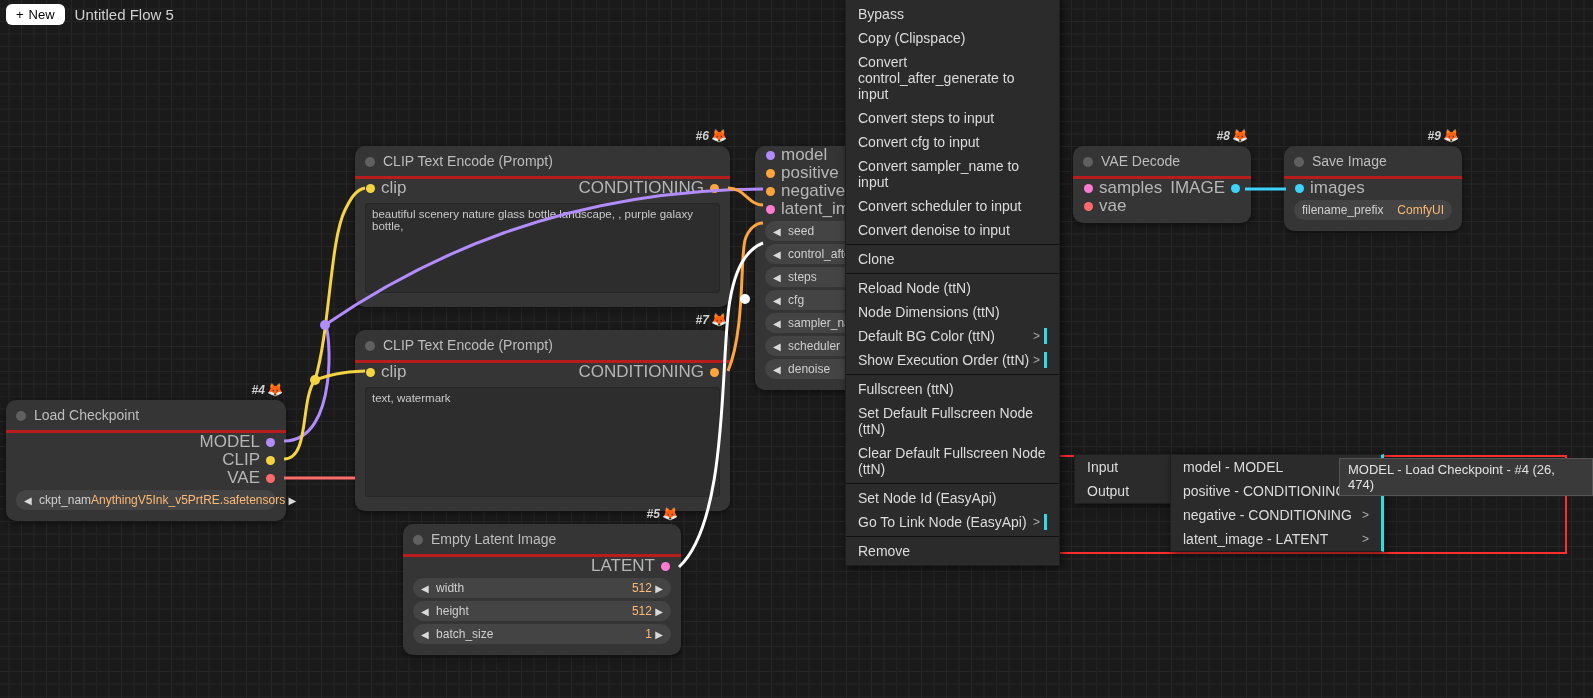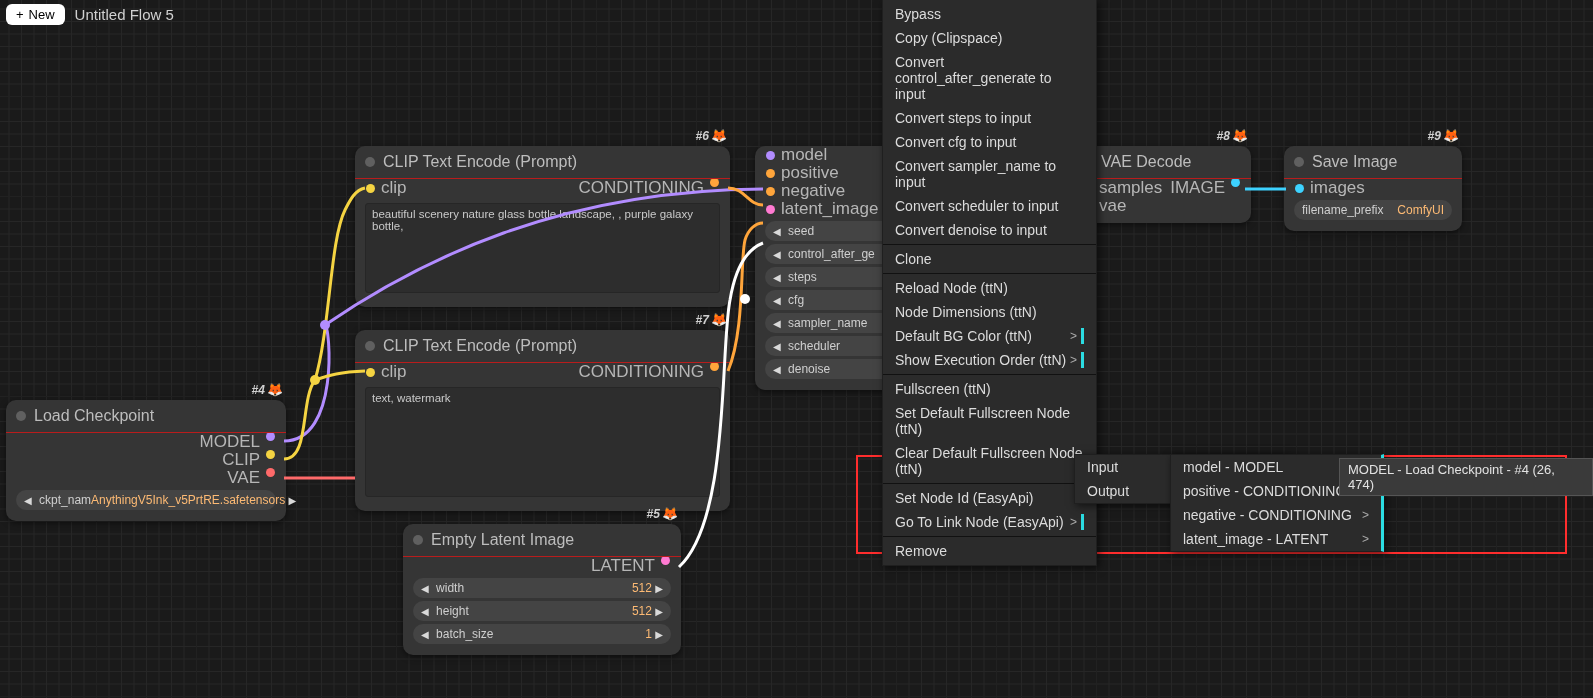--- a/index.html
+++ b/index.html
@@ -344,7 +344,7 @@
   <div class="node-pad-bottom"></div>
 </div>
 
-<div class="menu" id="ctx-main" style="left:882px;top:0px;width:213px;border-top:none">
+<div class="menu" id="ctx-main" style="left:845px;top:0px;width:213px;border-top:none">
     <div class="item">
       <span>Bypass</span>
     </div>

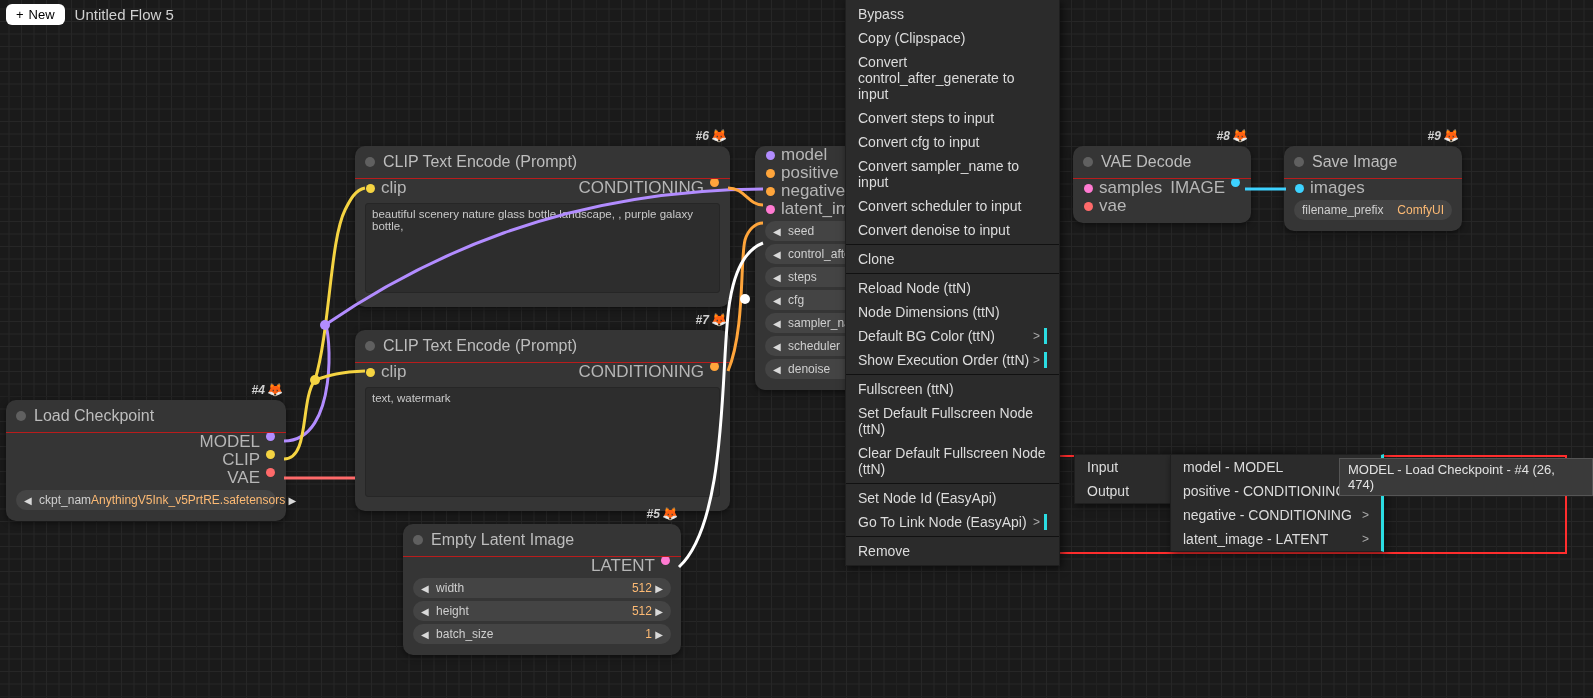--- a/index.html
+++ b/index.html
@@ -45,8 +45,8 @@
   .node-header{
     padding:7px 28px 7px 28px;
     color:#bdbdbd;
-    font-size:16px;
-    border-bottom:1px solid #b91c1c;
+    font-size:14px;
+    border-bottom:3px solid #b91c1c;
     position:relative;
   }
   .node-header .collapse-dot{

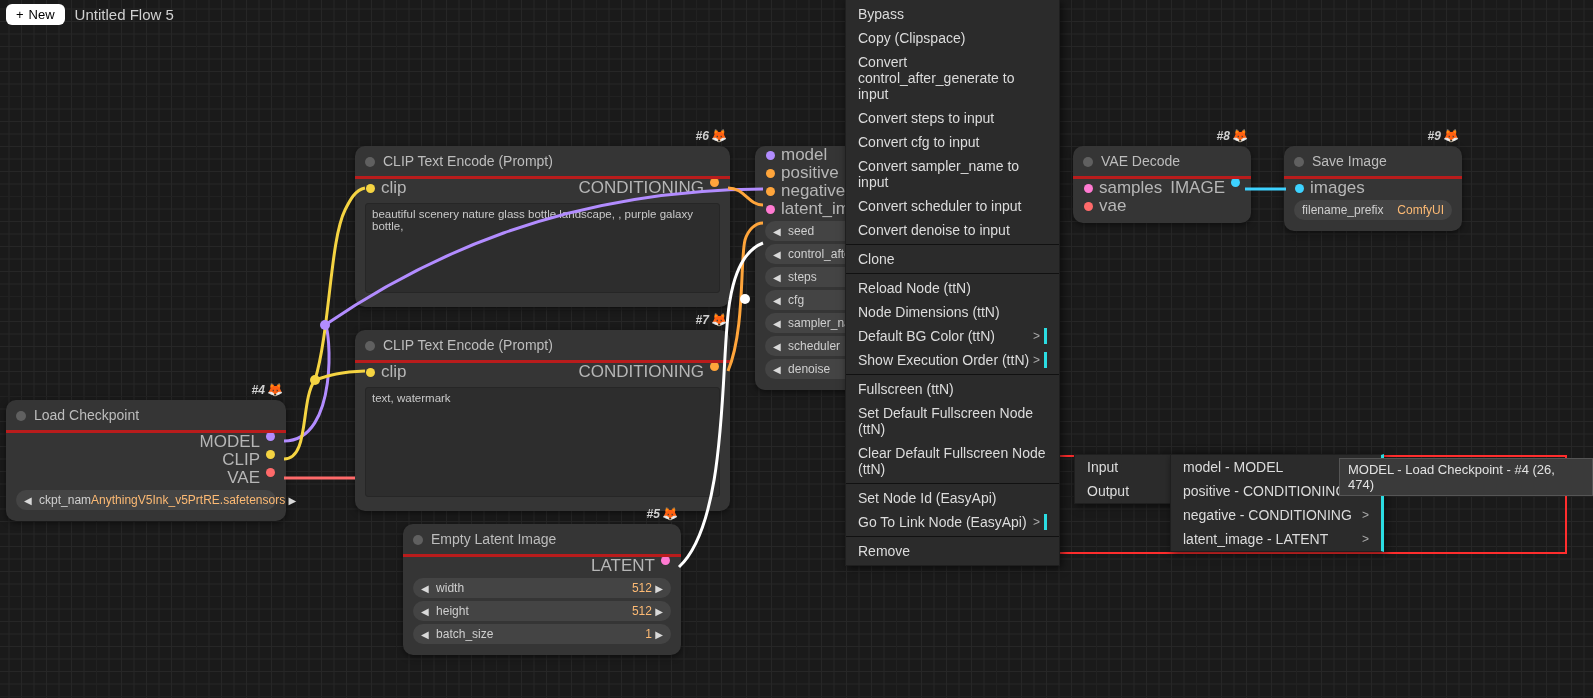--- a/index.html
+++ b/index.html
@@ -59,7 +59,7 @@
   .io-row{display:flex;justify-content:space-between;align-items:center;padding:0 10px;height:18px;font-size:17px;color:#b6b6b6}
   .io-row .dot{width:9px;height:9px;border-radius:50%;display:inline-block;margin:0 6px}
   .io-left{display:flex;align-items:center;margin-left:-5px}
-  .io-right{display:flex;align-items:flex-start;margin-right:-5px}
+  .io-right{display:flex;align-items:center;margin-right:-5px}
   .textarea{
     margin:6px 10px;background:#2d2d2d;border:1px solid #262626;border-radius:3px;
     padding:4px 6px;color:#c9c9c9;font-size:11.5px;min-height:80px;

